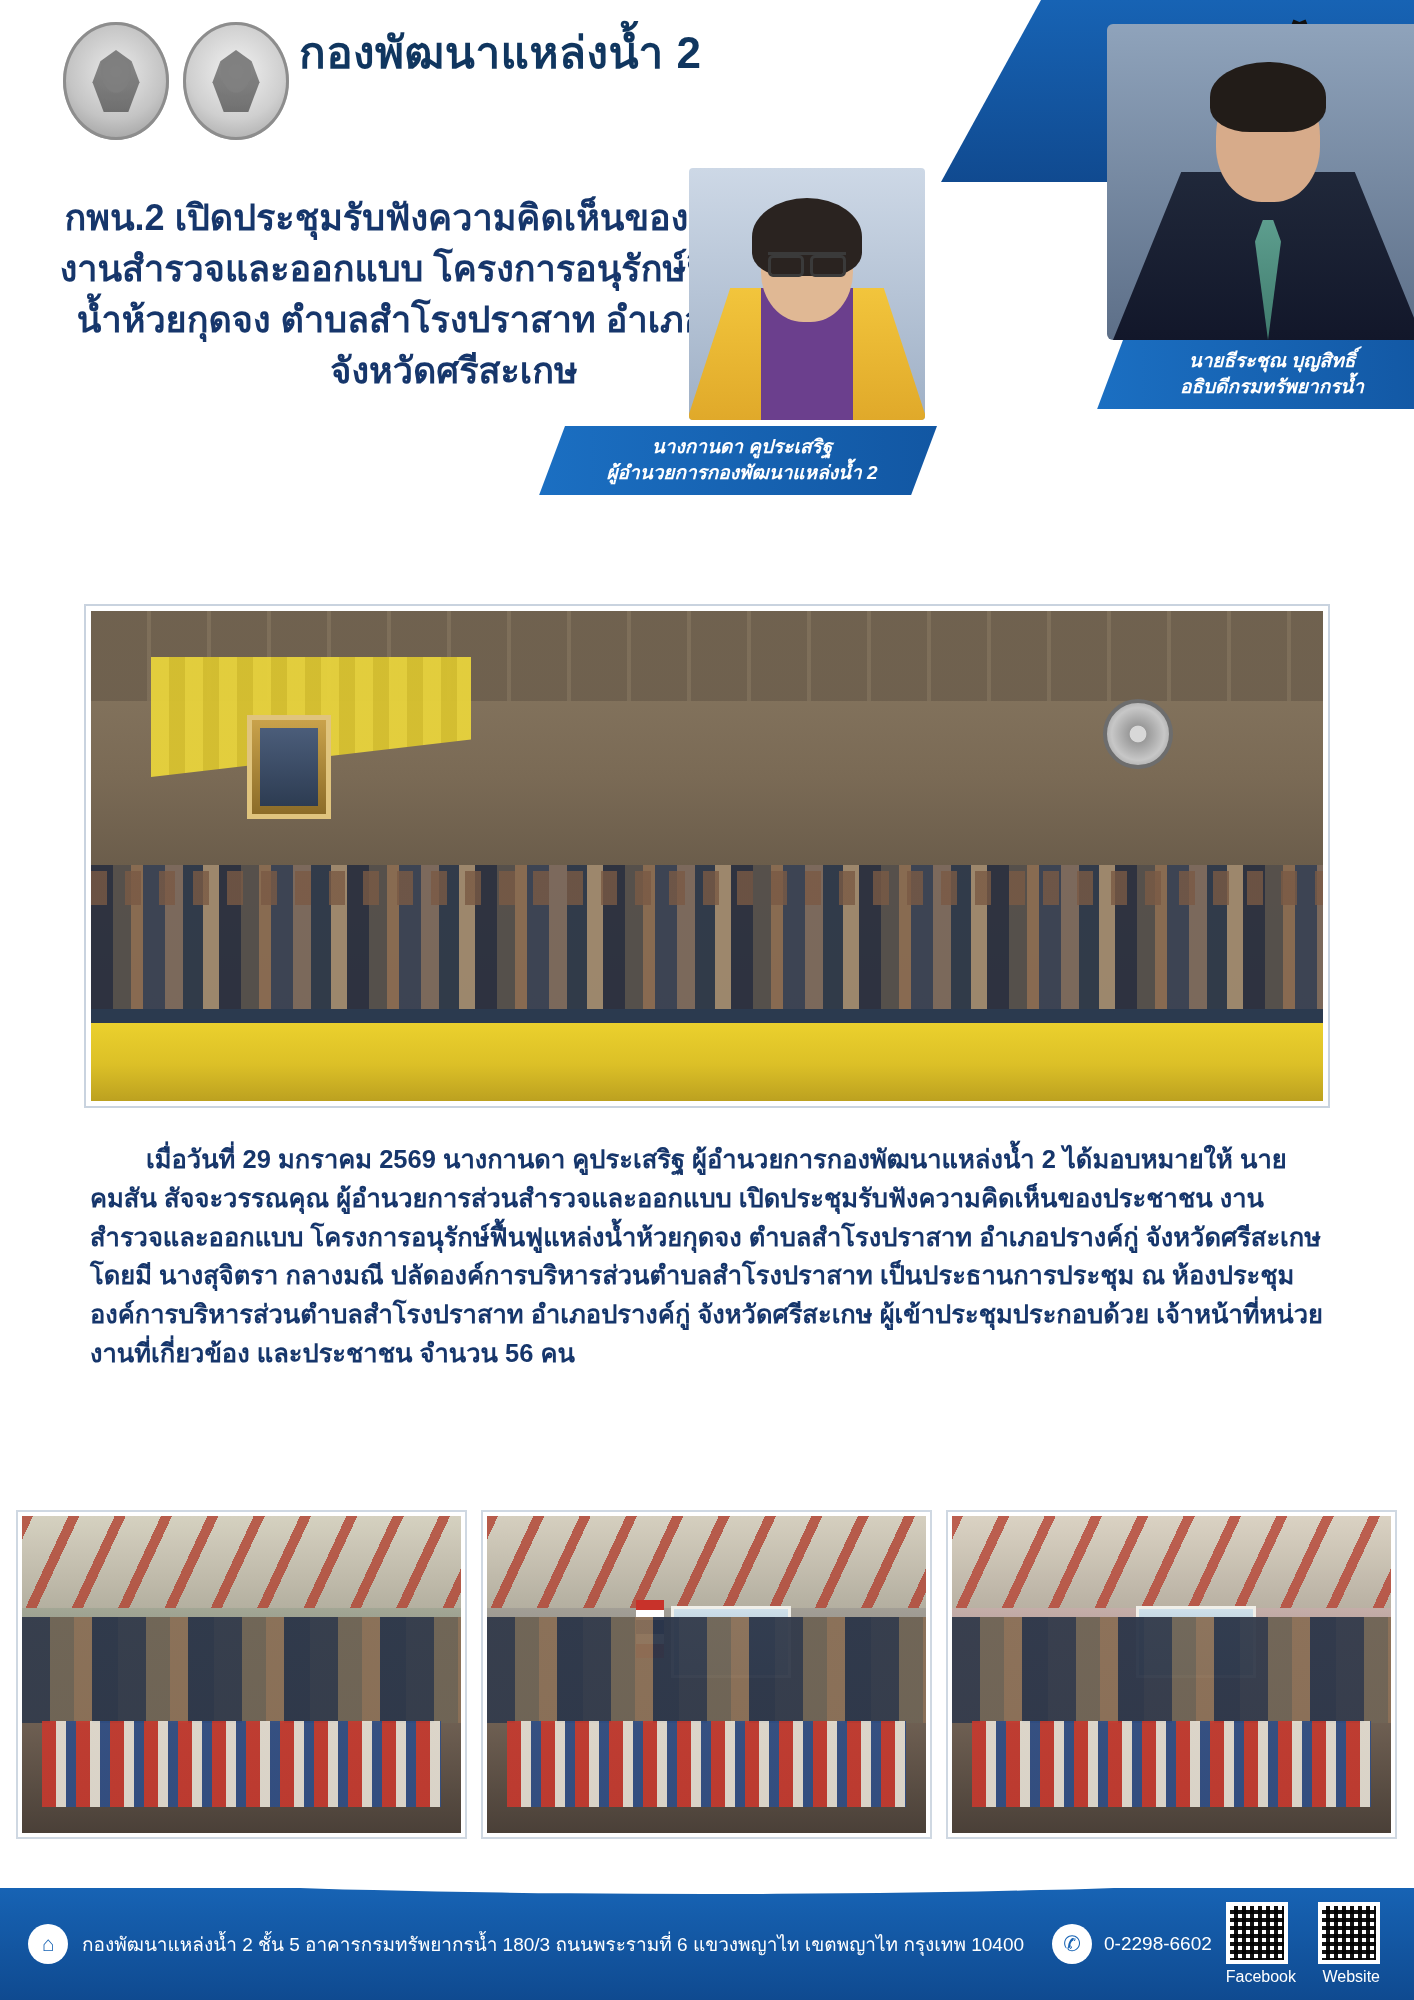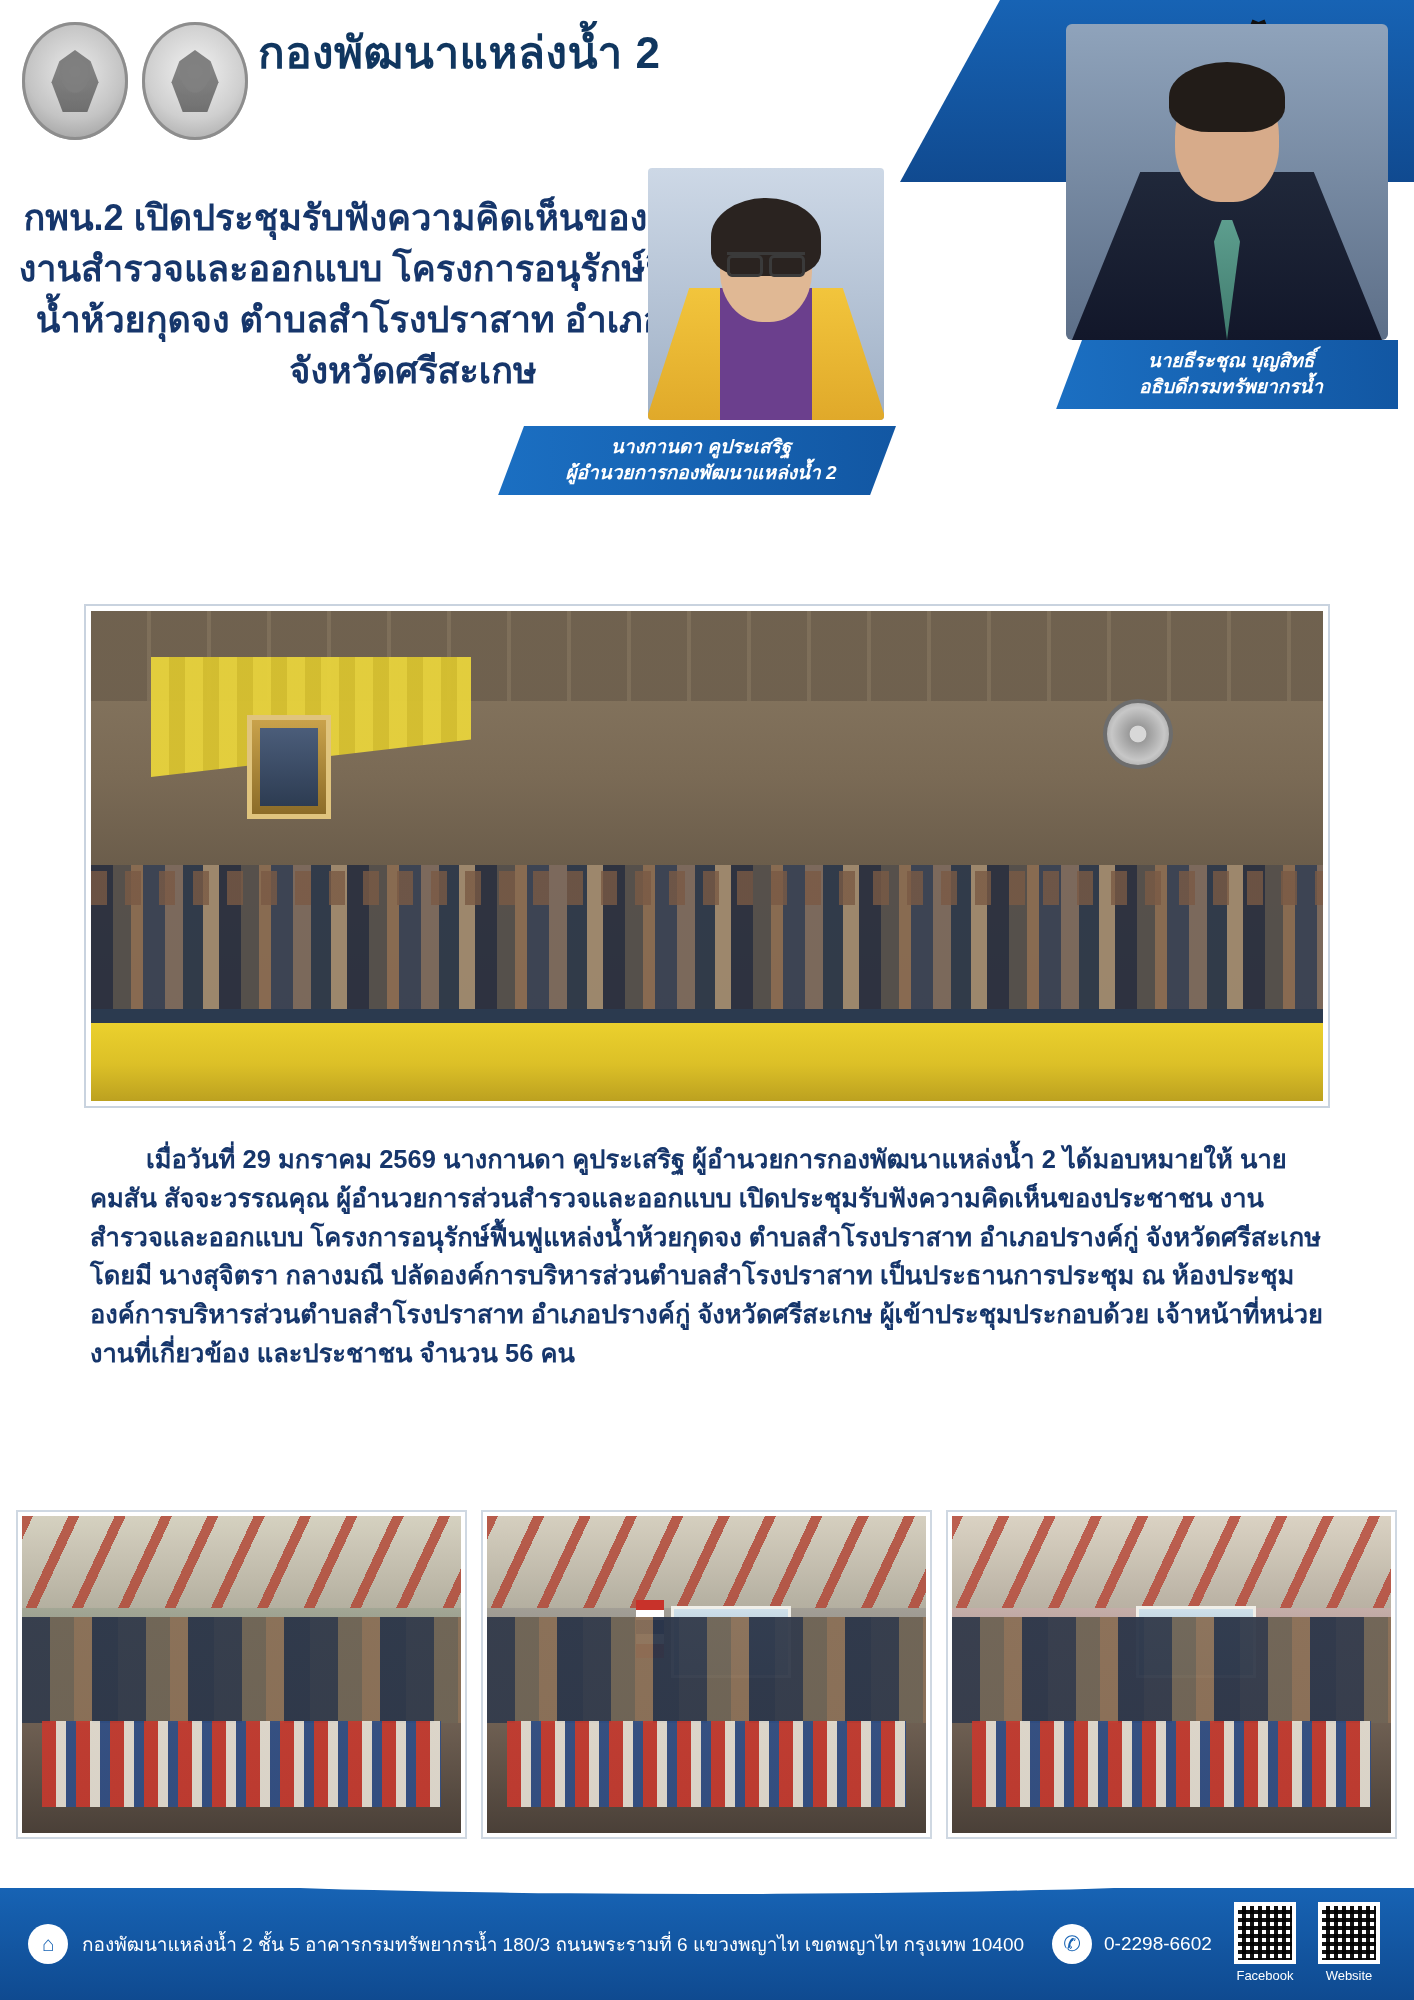--- a/index.html
+++ b/index.html
@@ -13,6 +13,7 @@
     position: relative;
     width: 1414px; height: 2000px;
     background: #ffffff;
+    padding-left: 41px;
   }
 
   

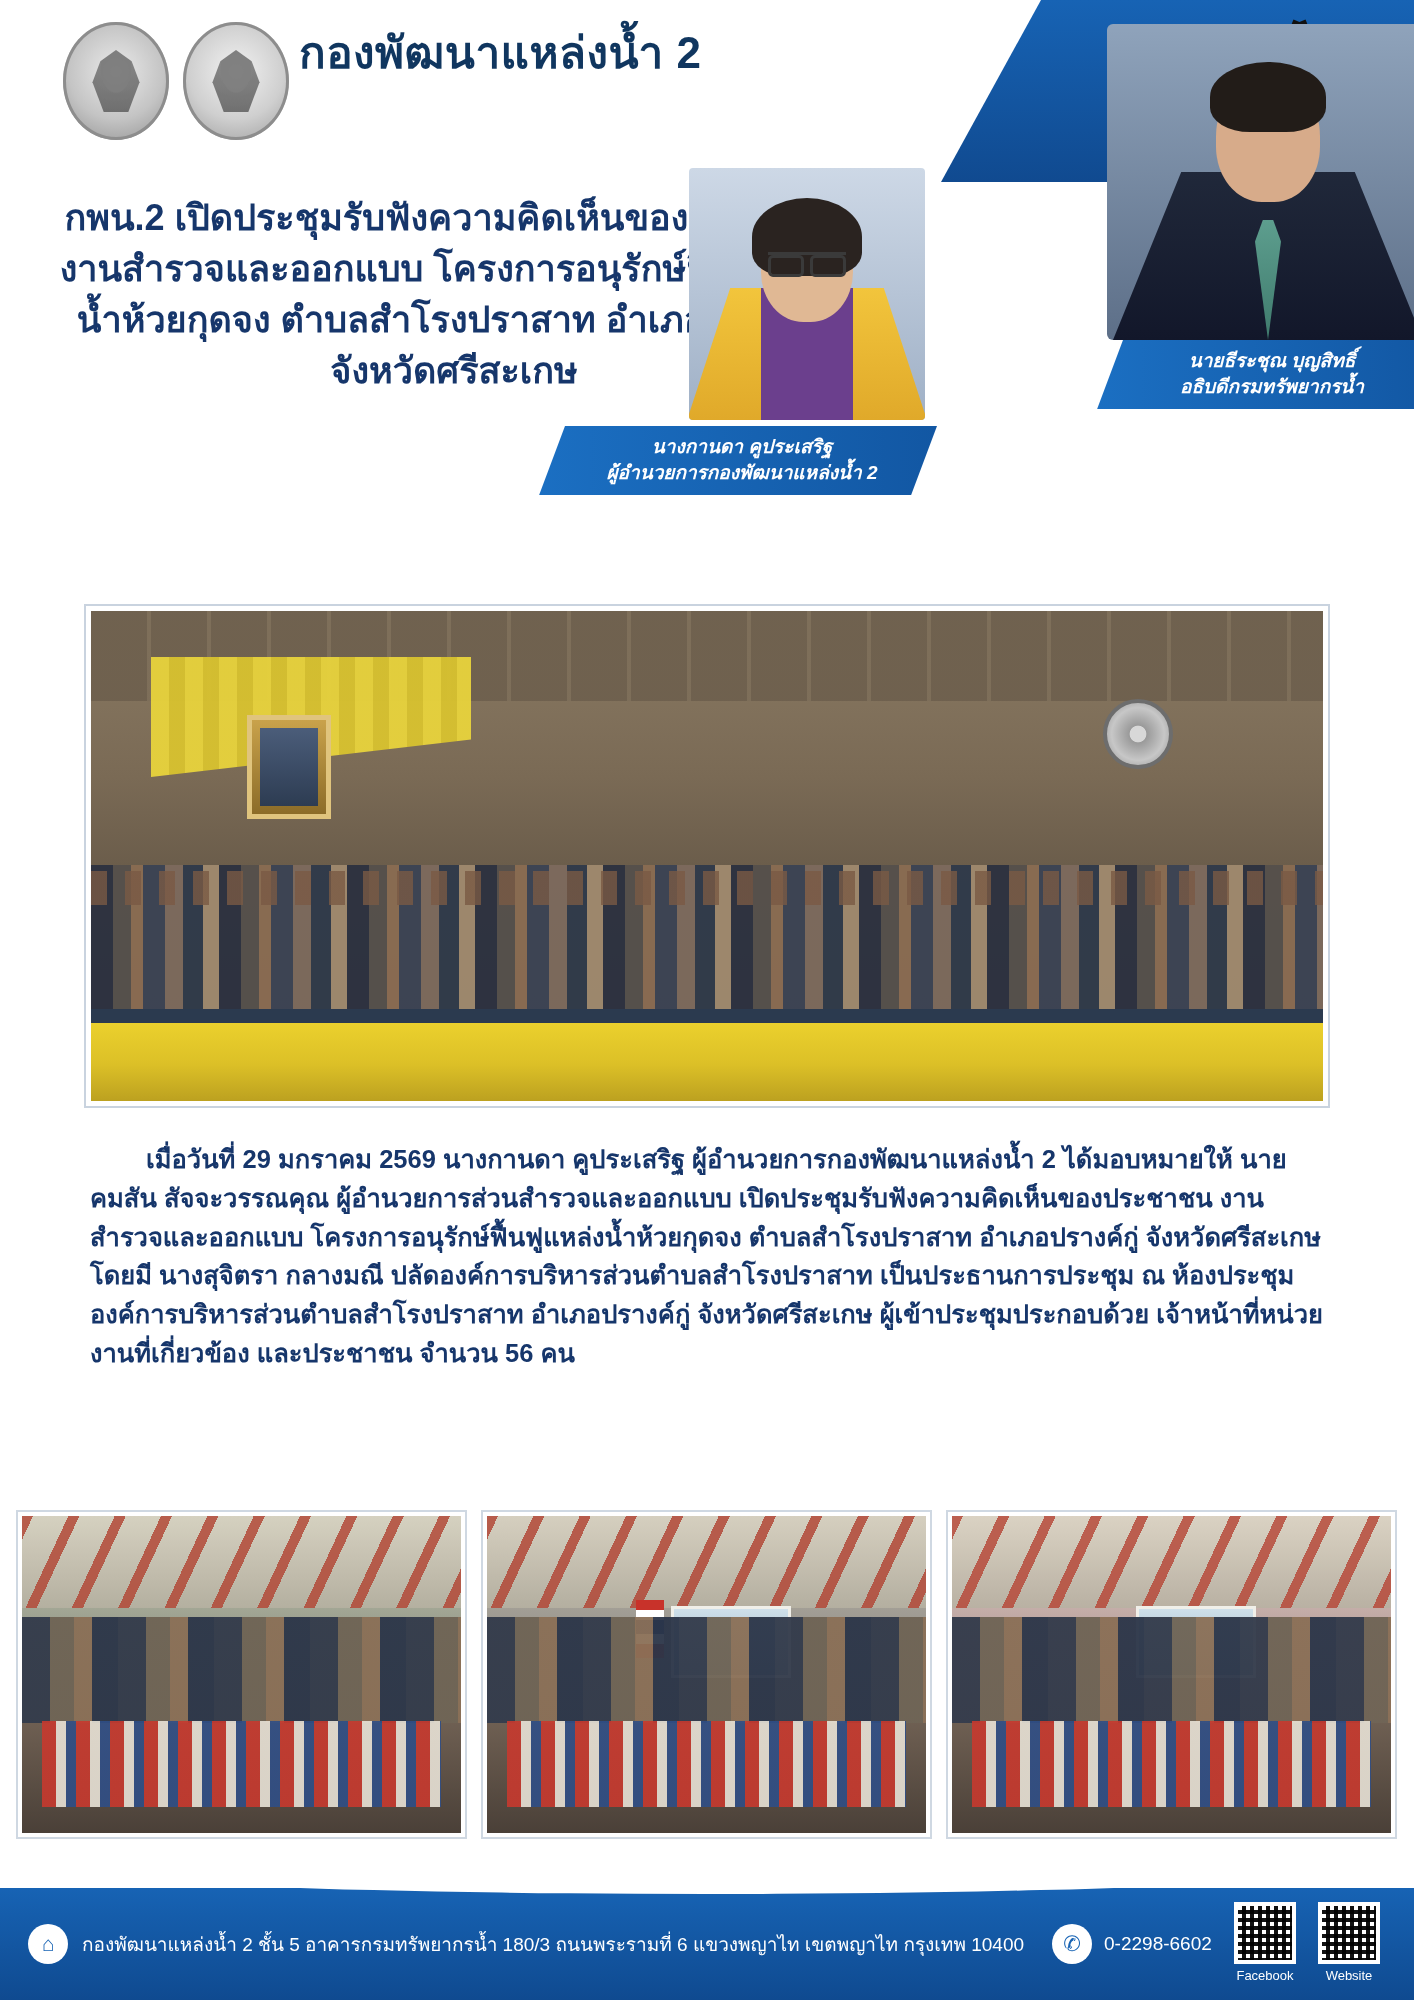--- a/index.html
+++ b/index.html
@@ -400,7 +400,7 @@
     position: absolute; right: 34px; top: 14px;
     display: flex; gap: 22px;
   }
-  .qr-item { text-align:center; color:#ffffff; font-size: 13px; }
+  .qr-item { text-align:right; color:#ffffff; font-size: 16px; }
   .qr {
     width: 62px; height: 62px;
     background:

